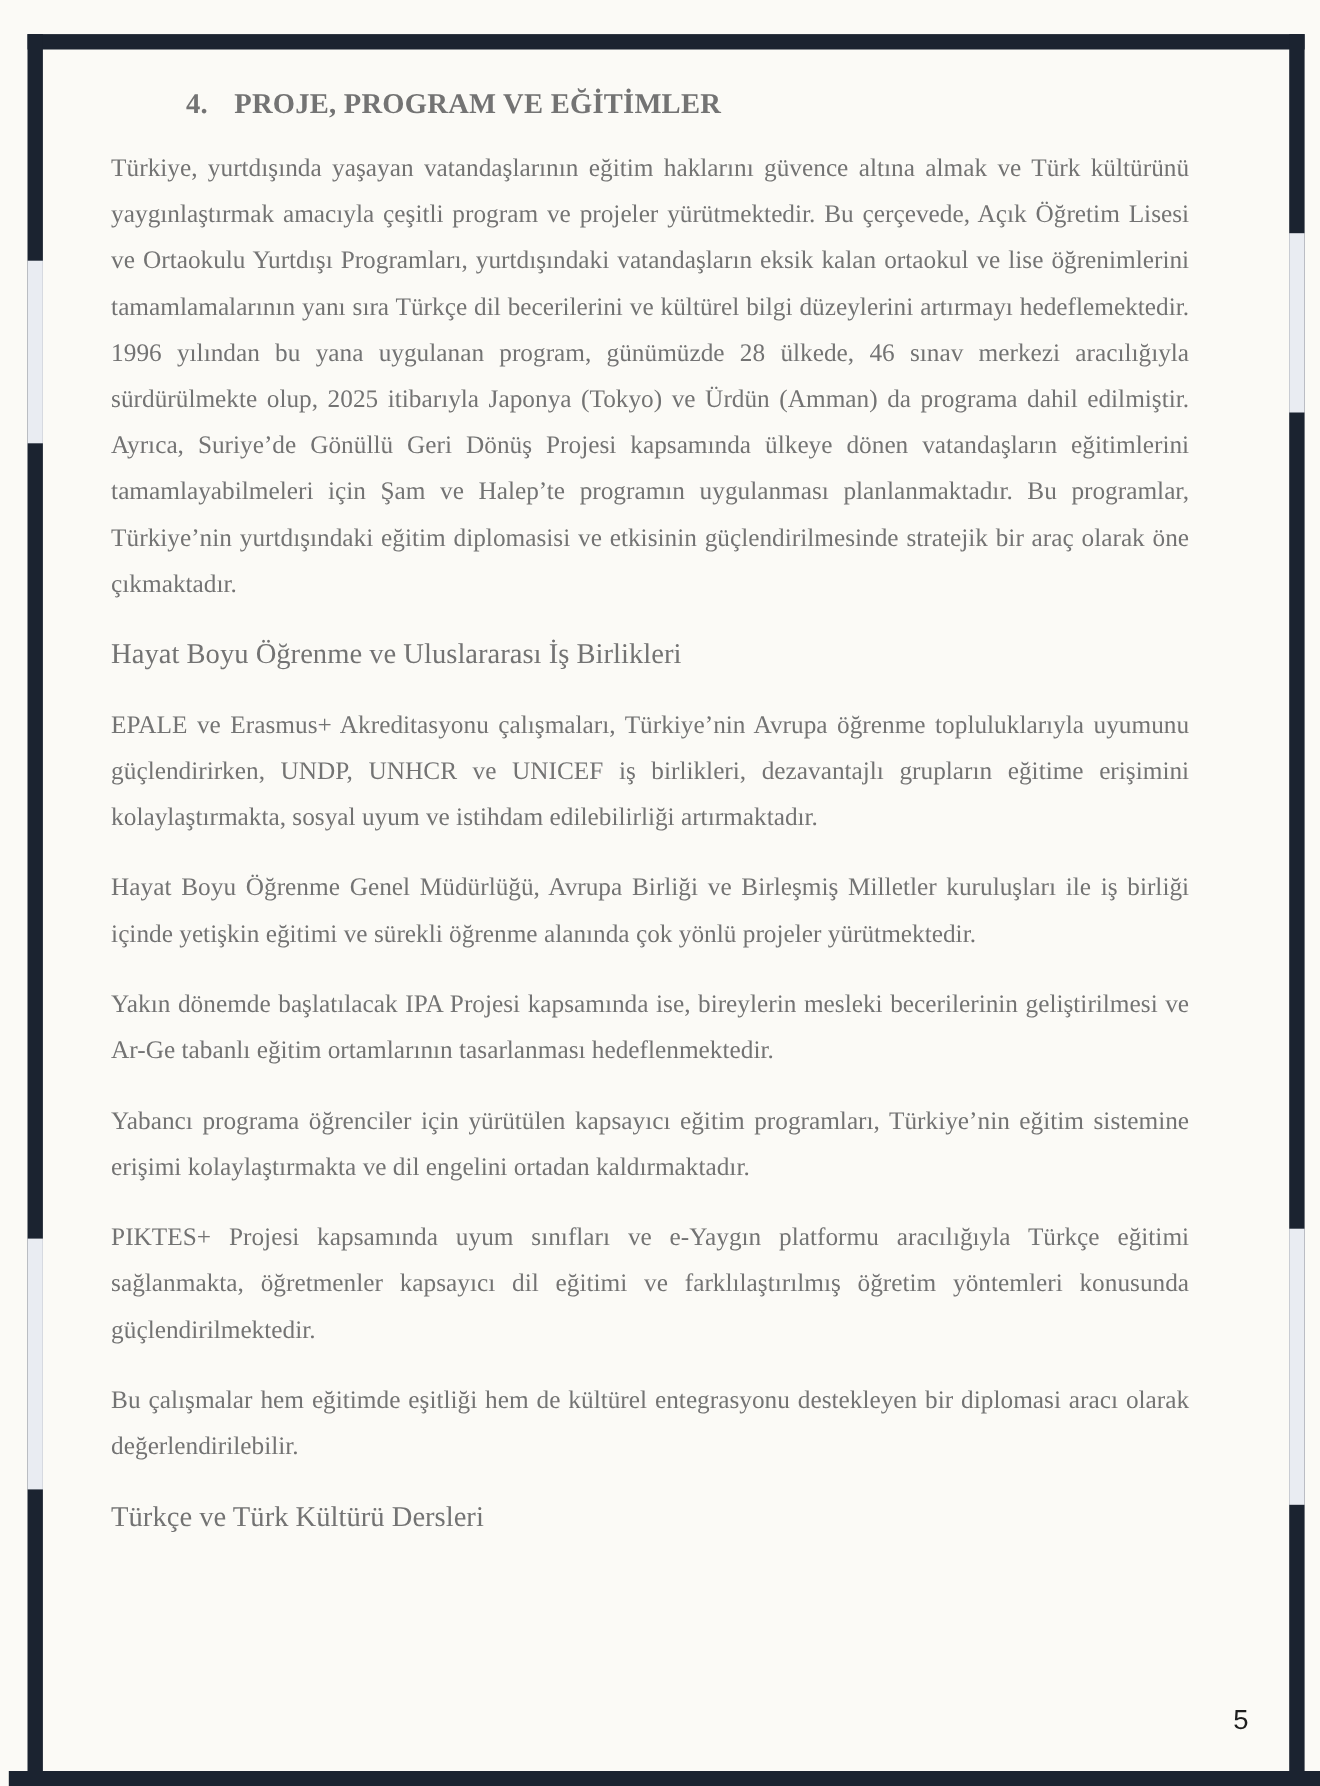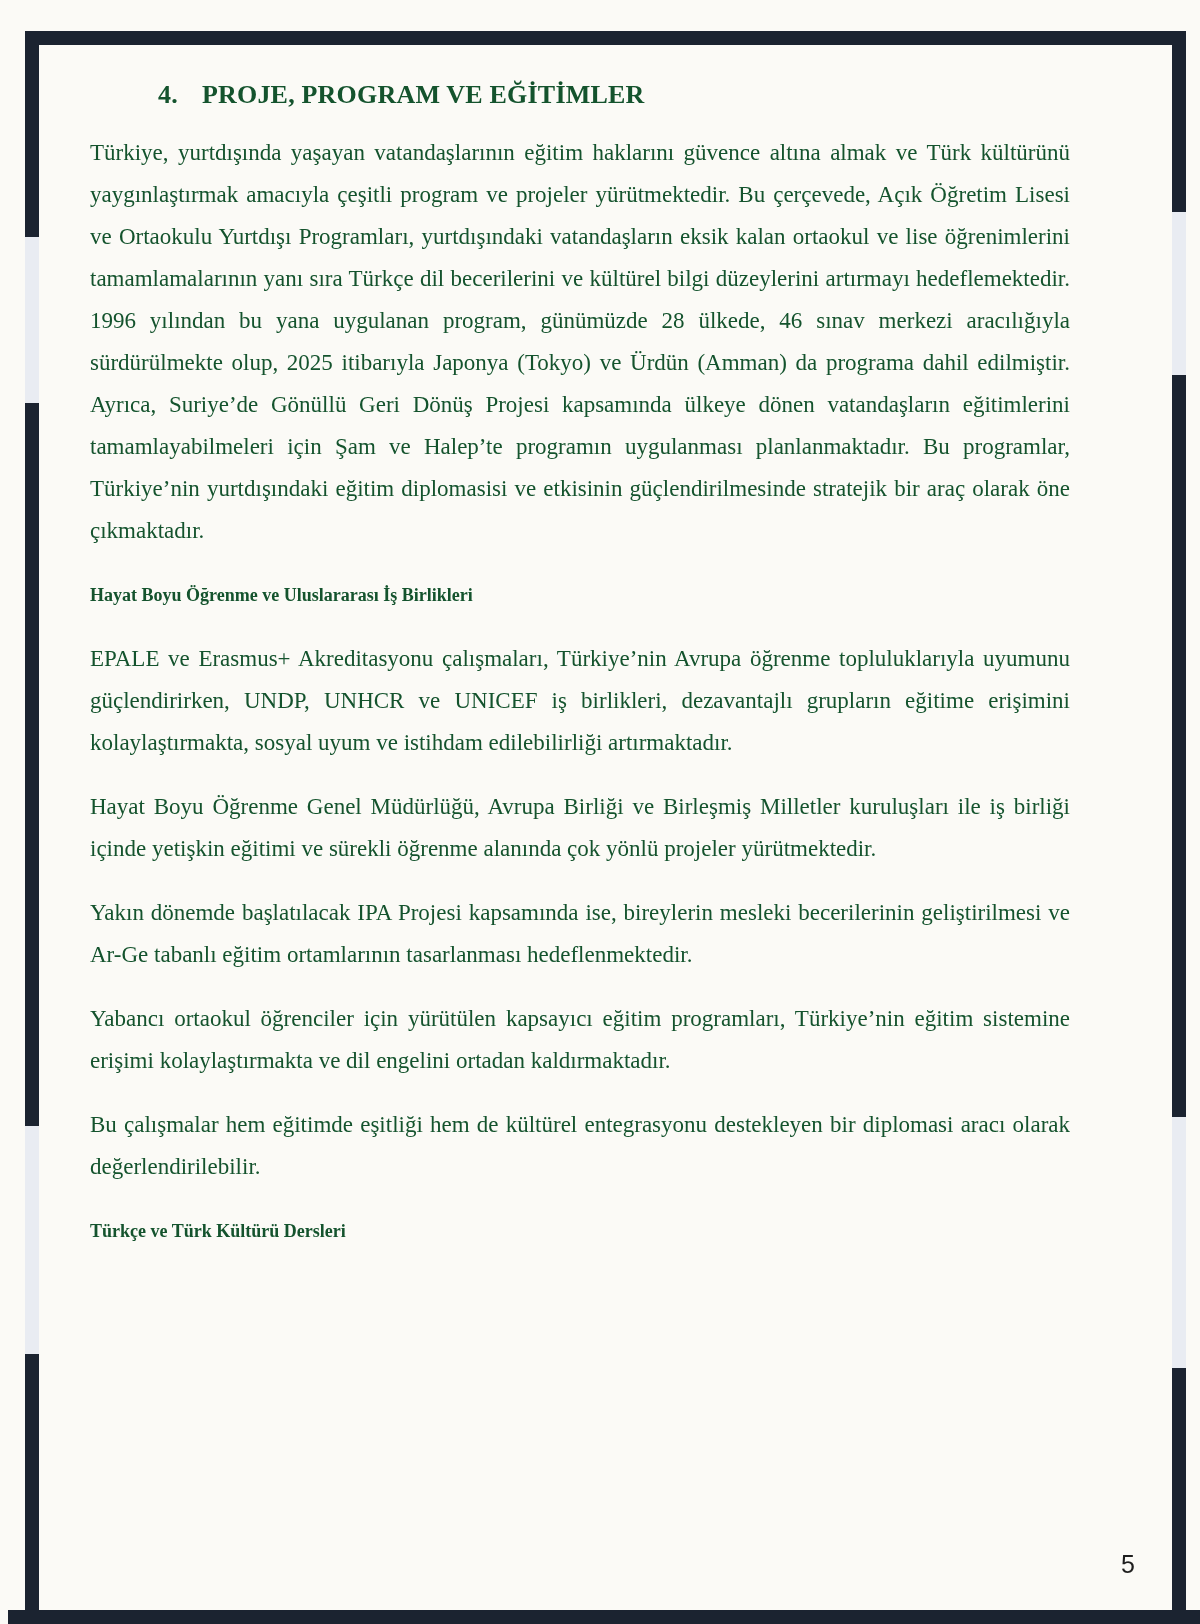--- a/index.html
+++ b/index.html
@@ -56,9 +56,9 @@
   
   .content {
     position: absolute;
-    left: 90px; top: 74px;
+    left: 101px; top: 74px;
     width: 980px;
-    color: #14532d;
+    color: #737373;
     font-size: 23px;
     line-height: 42px;
     text-align: justify;

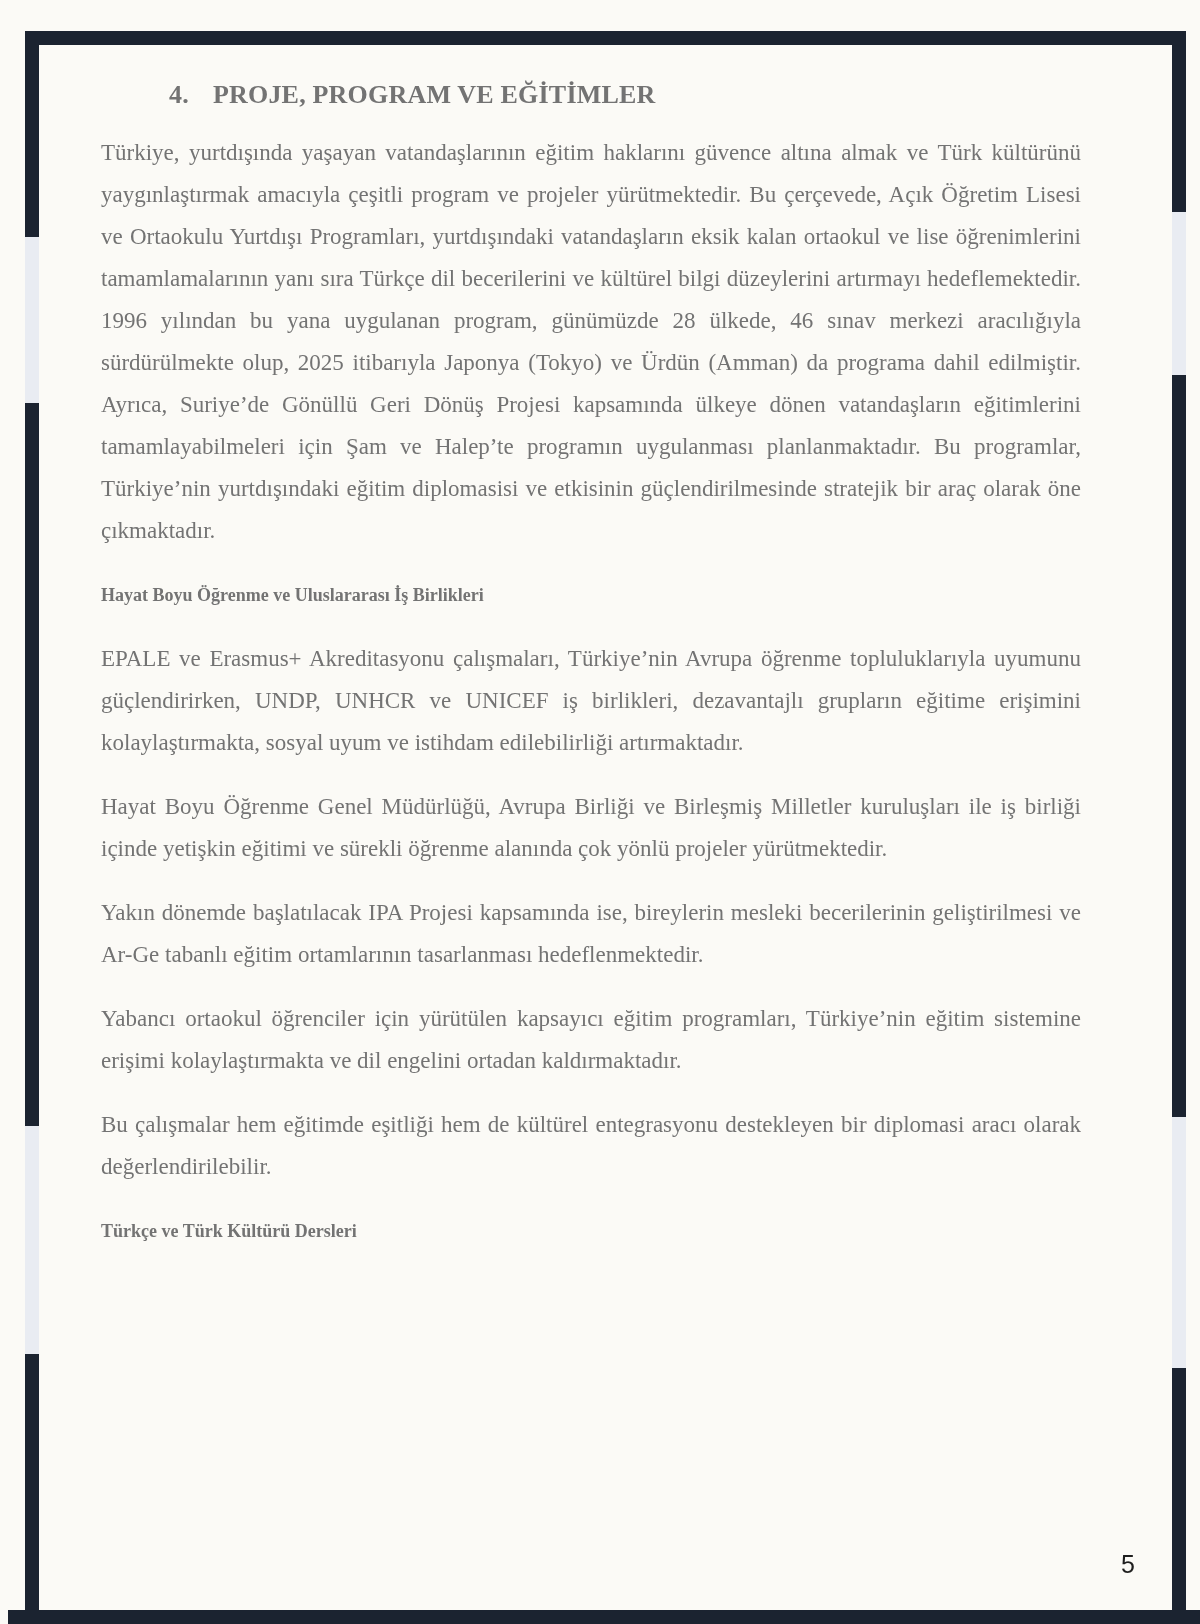--- a/index.html
+++ b/index.html
@@ -77,8 +77,8 @@
   }
   .content h2 {
     margin: 4px 0 22px 0;
-    font-size: 18px;
-    font-weight: bold;
+    font-size: 26px;
+    font-weight: normal;
     line-height: 42px;
     text-align: left;
   }

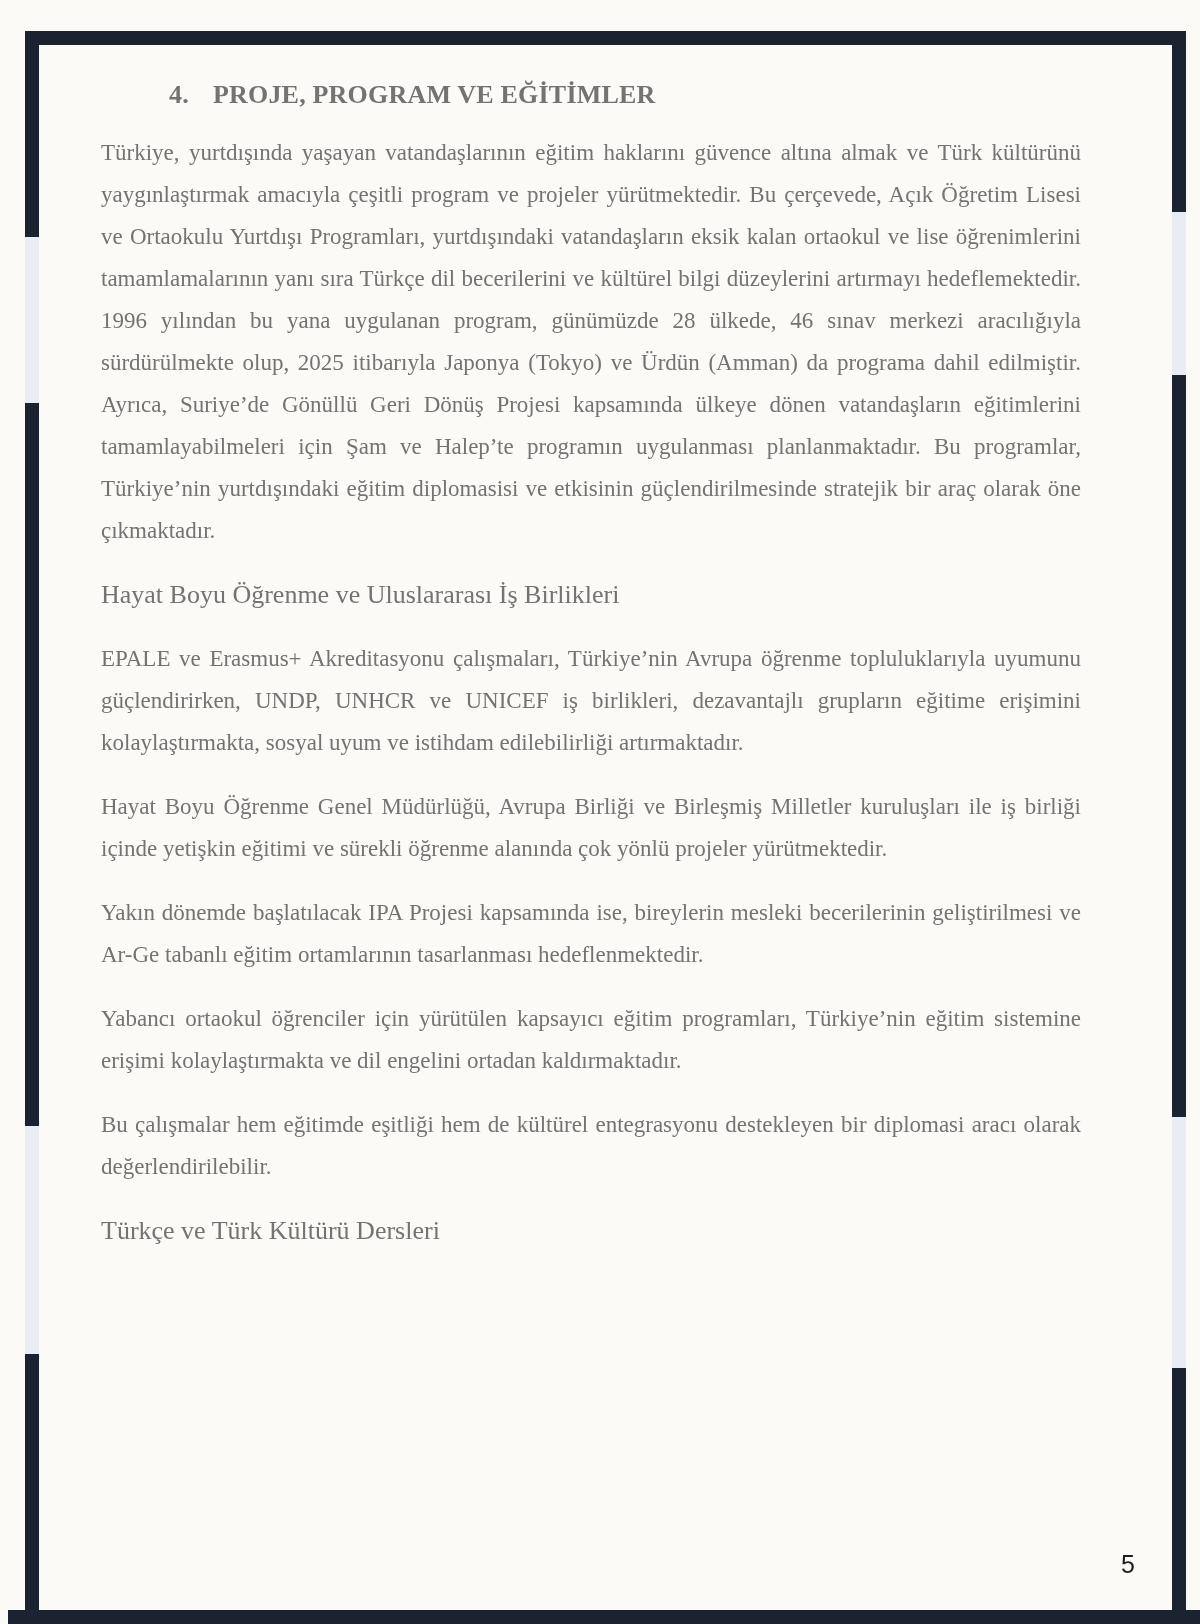--- a/index.html
+++ b/index.html
@@ -123,7 +123,7 @@
 
 
 
-    <p>Yabancı ortaokul öğrenciler için yürütülen kapsayıcı eğitim programları, Türkiye’nin eğitim sistemine erişimi kolaylaştırmakta ve dil engelini ortadan kaldırmaktadır.</p>
+    <p>Yabancı programa öğrenciler için yürütülen kapsayıcı eğitim programları, Türkiye’nin eğitim sistemine erişimi kolaylaştırmakta ve dil engelini ortadan kaldırmaktadır.</p>
 
 
     <p>Bu çalışmalar hem eğitimde eşitliği hem de kültürel entegrasyonu destekleyen bir diplomasi aracı olarak değerlendirilebilir.</p>

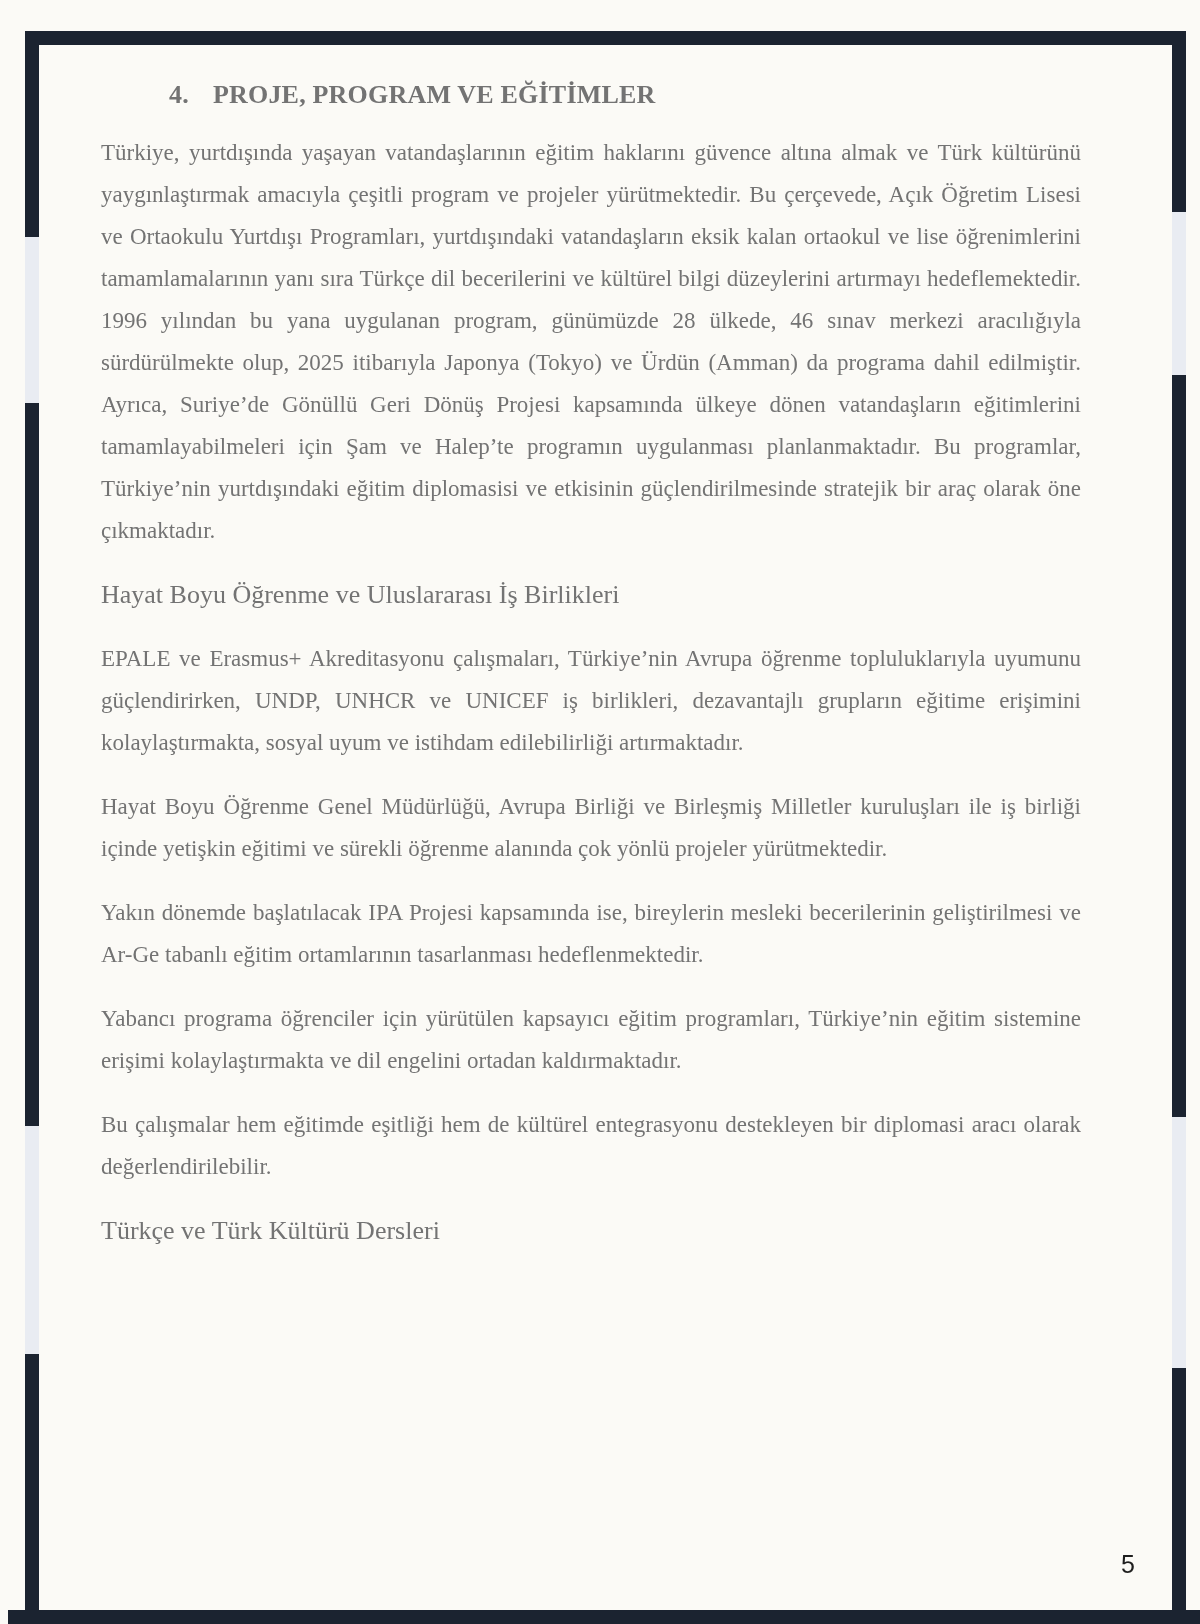--- a/index.html
+++ b/index.html
@@ -125,6 +125,7 @@
 
     <p>Yabancı programa öğrenciler için yürütülen kapsayıcı eğitim programları, Türkiye’nin eğitim sistemine erişimi kolaylaştırmakta ve dil engelini ortadan kaldırmaktadır.</p>
 
+    <p>PIKTES+ Projesi kapsamında uyum sınıfları ve e-Yaygın platformu aracılığıyla Türkçe eğitimi sağlanmakta, öğretmenler kapsayıcı dil eğitimi ve farklılaştırılmış öğretim yöntemleri konusunda güçlendirilmektedir.</p>
 
     <p>Bu çalışmalar hem eğitimde eşitliği hem de kültürel entegrasyonu destekleyen bir diplomasi aracı olarak değerlendirilebilir.</p>
 

